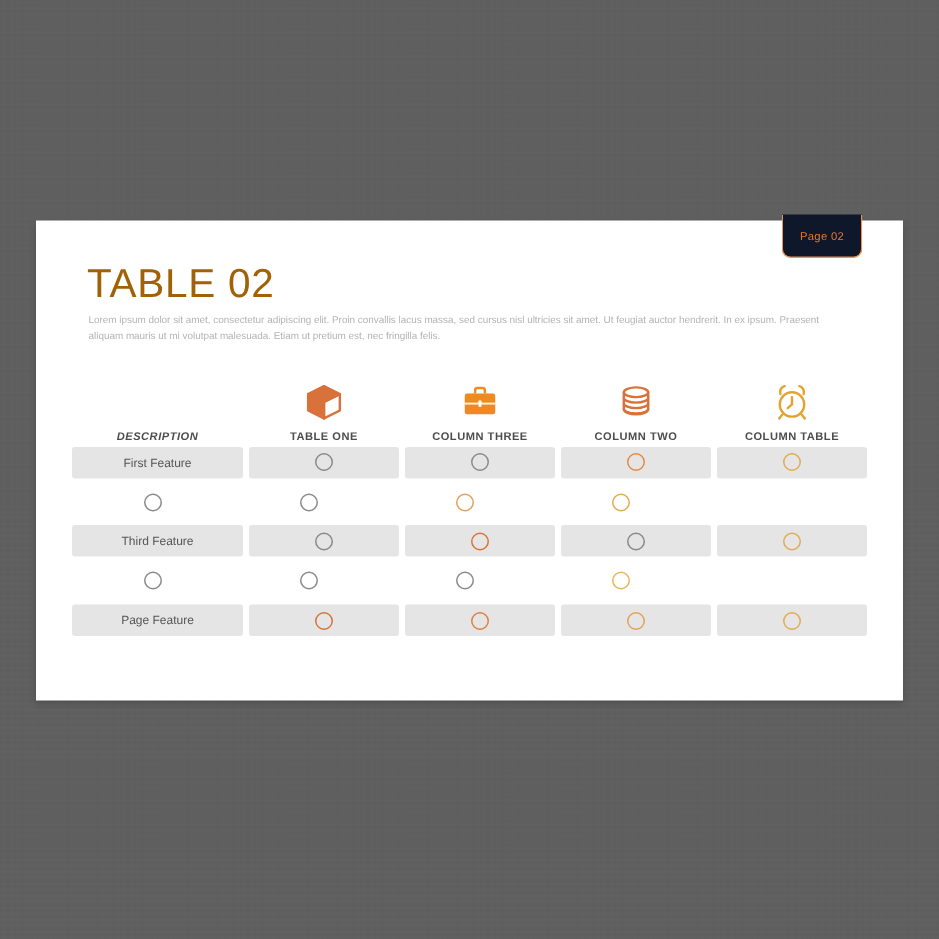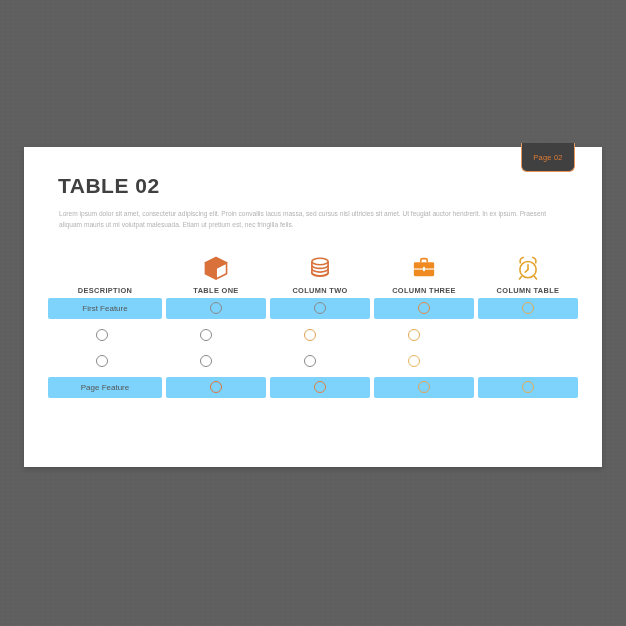--- a/index.html
+++ b/index.html
@@ -46,7 +46,7 @@
     font-size: 7.5px;
     color: #e07b33;
     letter-spacing: 0.2px;
-    background: #404040;
+    background: #0f172a;
   }
   #title {
     position: absolute;

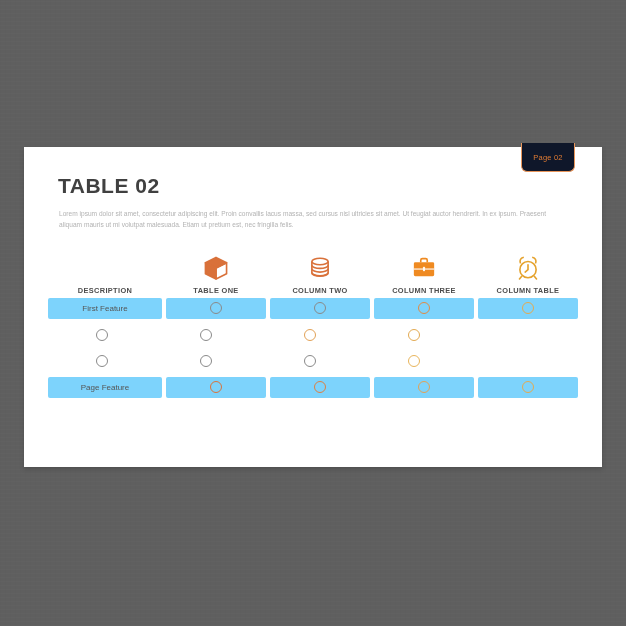--- a/index.html
+++ b/index.html
@@ -52,9 +52,9 @@
     position: absolute;
     left: 34px;
     top: 27px;
-    font-size: 21px;
-    font-weight: 700;
-    color: #404040;
+    font-size: 27px;
+    font-weight: 400;
+    color: #a16207;
     letter-spacing: 0.5px;
   }
   #intro {

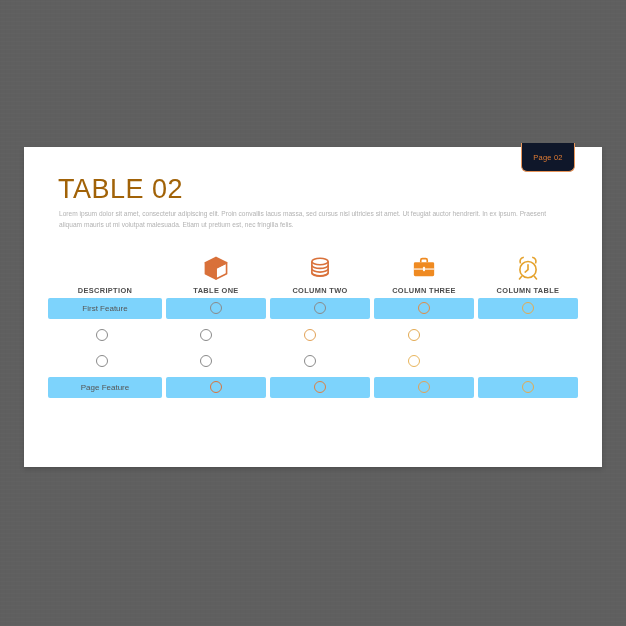--- a/index.html
+++ b/index.html
@@ -86,6 +86,7 @@
   .head-cell.desc {
     width: 114px;
     align-items: center;
+    font-style: italic;
   }
   .head-cell.col {
     width: 100px;

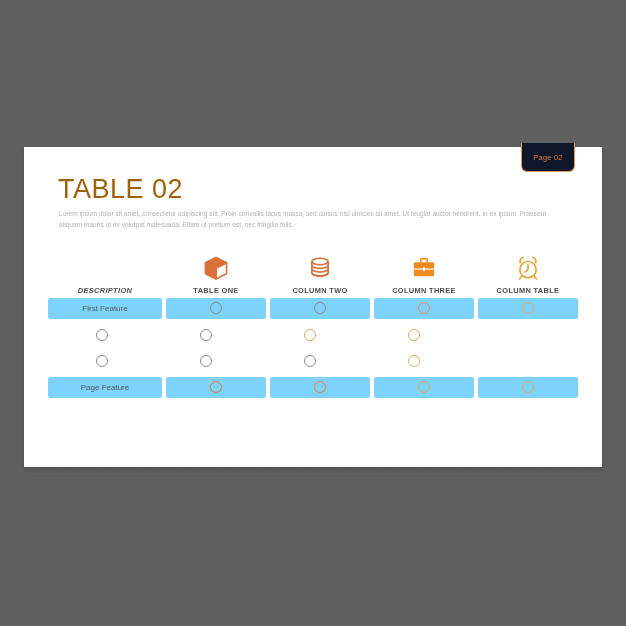--- a/index.html
+++ b/index.html
@@ -177,6 +177,18 @@
       <div class="head-cell col">
         <div class="head-icon">
           <svg width="26" height="26" viewBox="0 0 32 32">
+            <path d="M12 9 V6.5 a2 2 0 0 1 2-2 h4 a2 2 0 0 1 2 2 V9" fill="none" stroke="#ef8a21" stroke-width="2"></path>
+            <rect x="3.5" y="9" width="25" height="17" rx="1.8" fill="#ef8a21"></rect>
+            <rect x="3.5" y="16.5" width="25" height="1.6" fill="#ffffff" opacity="0.85"></rect>
+            <rect x="14.7" y="14.5" width="2.6" height="5.5" rx="1" fill="#ffffff" opacity="0.9"></rect>
+          </svg>
+        </div>
+        <div class="head-label">COLUMN THREE</div>
+      </div>
+
+      <div class="head-cell col">
+        <div class="head-icon">
+          <svg width="26" height="26" viewBox="0 0 32 32">
             <g fill="none" stroke="#d9713a" stroke-width="2">
               <ellipse cx="16" cy="8" rx="10" ry="4"></ellipse>
               <path d="M6 8 v14 a10 4 0 0 0 20 0 V8"></path>
@@ -187,18 +199,6 @@
           </svg>
         </div>
         <div class="head-label">COLUMN TWO</div>
-      </div>
-
-      <div class="head-cell col">
-        <div class="head-icon">
-          <svg width="26" height="26" viewBox="0 0 32 32">
-            <path d="M12 9 V6.5 a2 2 0 0 1 2-2 h4 a2 2 0 0 1 2 2 V9" fill="none" stroke="#ef8a21" stroke-width="2"></path>
-            <rect x="3.5" y="9" width="25" height="17" rx="1.8" fill="#ef8a21"></rect>
-            <rect x="3.5" y="16.5" width="25" height="1.6" fill="#ffffff" opacity="0.85"></rect>
-            <rect x="14.7" y="14.5" width="2.6" height="5.5" rx="1" fill="#ffffff" opacity="0.9"></rect>
-          </svg>
-        </div>
-        <div class="head-label">COLUMN THREE</div>
       </div>
 
       <div class="head-cell col">

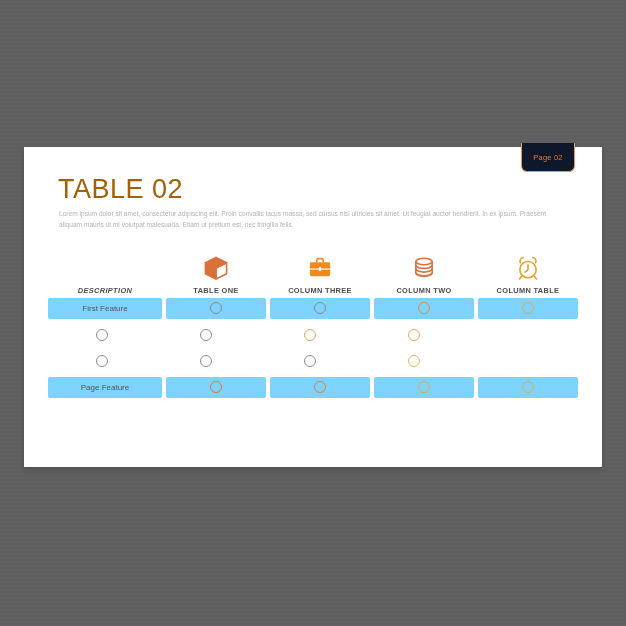--- a/index.html
+++ b/index.html
@@ -129,7 +129,7 @@
     margin-left: 4px;
   }
   .body-row.shaded .cell {
-    background: #7dd3fc;
+    background: #e5e5e5;
   }
   .circle {
     width: 12px;

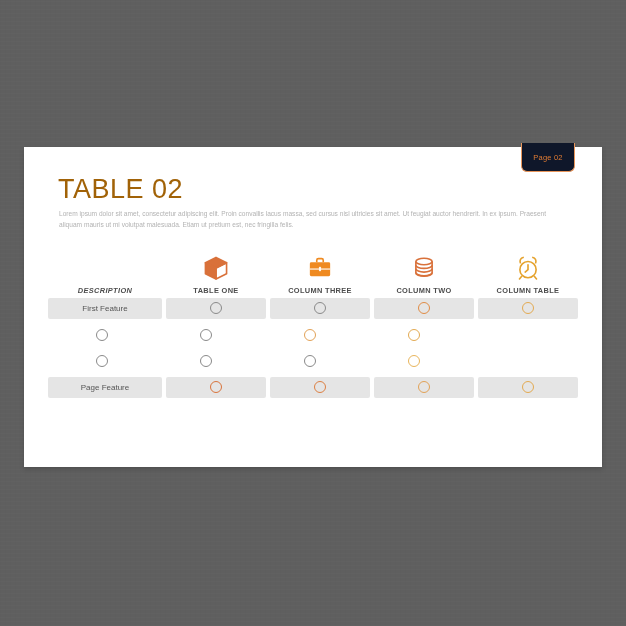--- a/index.html
+++ b/index.html
@@ -248,6 +248,21 @@
             <span class="circle" style="border-color: rgb(227, 170, 82);"></span>
           </div>
         </div>
+        <div class="body-row shaded">
+          <div class="cell desc">Third Feature</div>
+          <div class="cell val">
+            <span class="circle" style="border-color: rgb(138, 138, 138);"></span>
+          </div>
+          <div class="cell val">
+            <span class="circle" style="border-color: rgb(217, 116, 60);"></span>
+          </div>
+          <div class="cell val">
+            <span class="circle" style="border-color: rgb(138, 138, 138);"></span>
+          </div>
+          <div class="cell val">
+            <span class="circle" style="border-color: rgb(227, 170, 82);"></span>
+          </div>
+        </div>
         <div class="body-row">
           <div class="cell val">
             <span class="circle" style="border-color: rgb(138, 138, 138);"></span>

